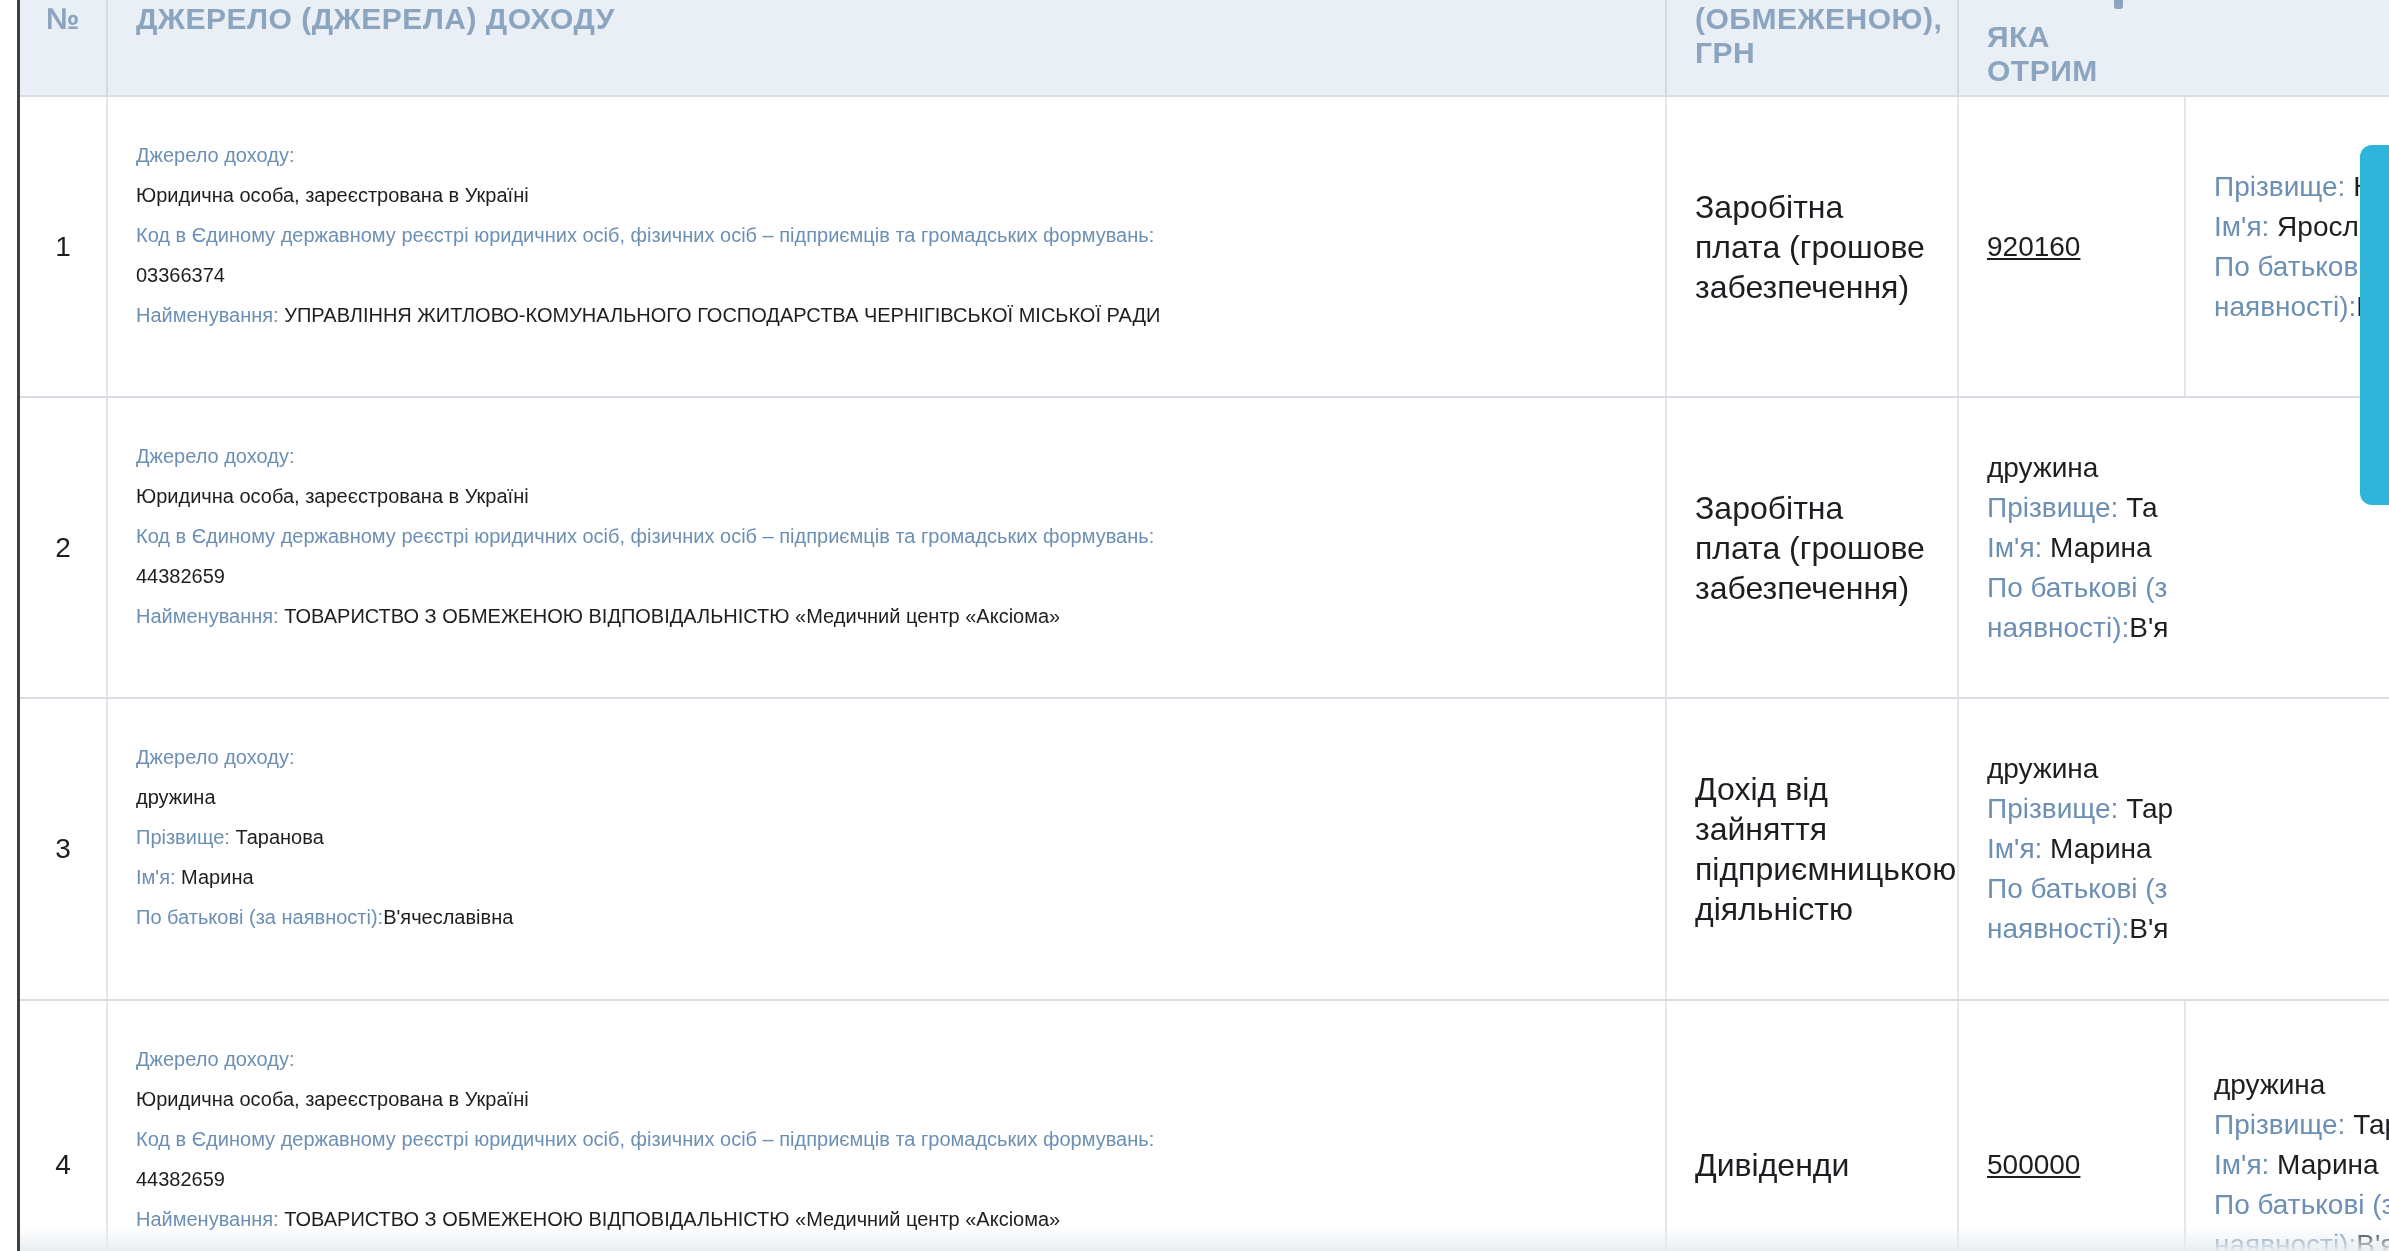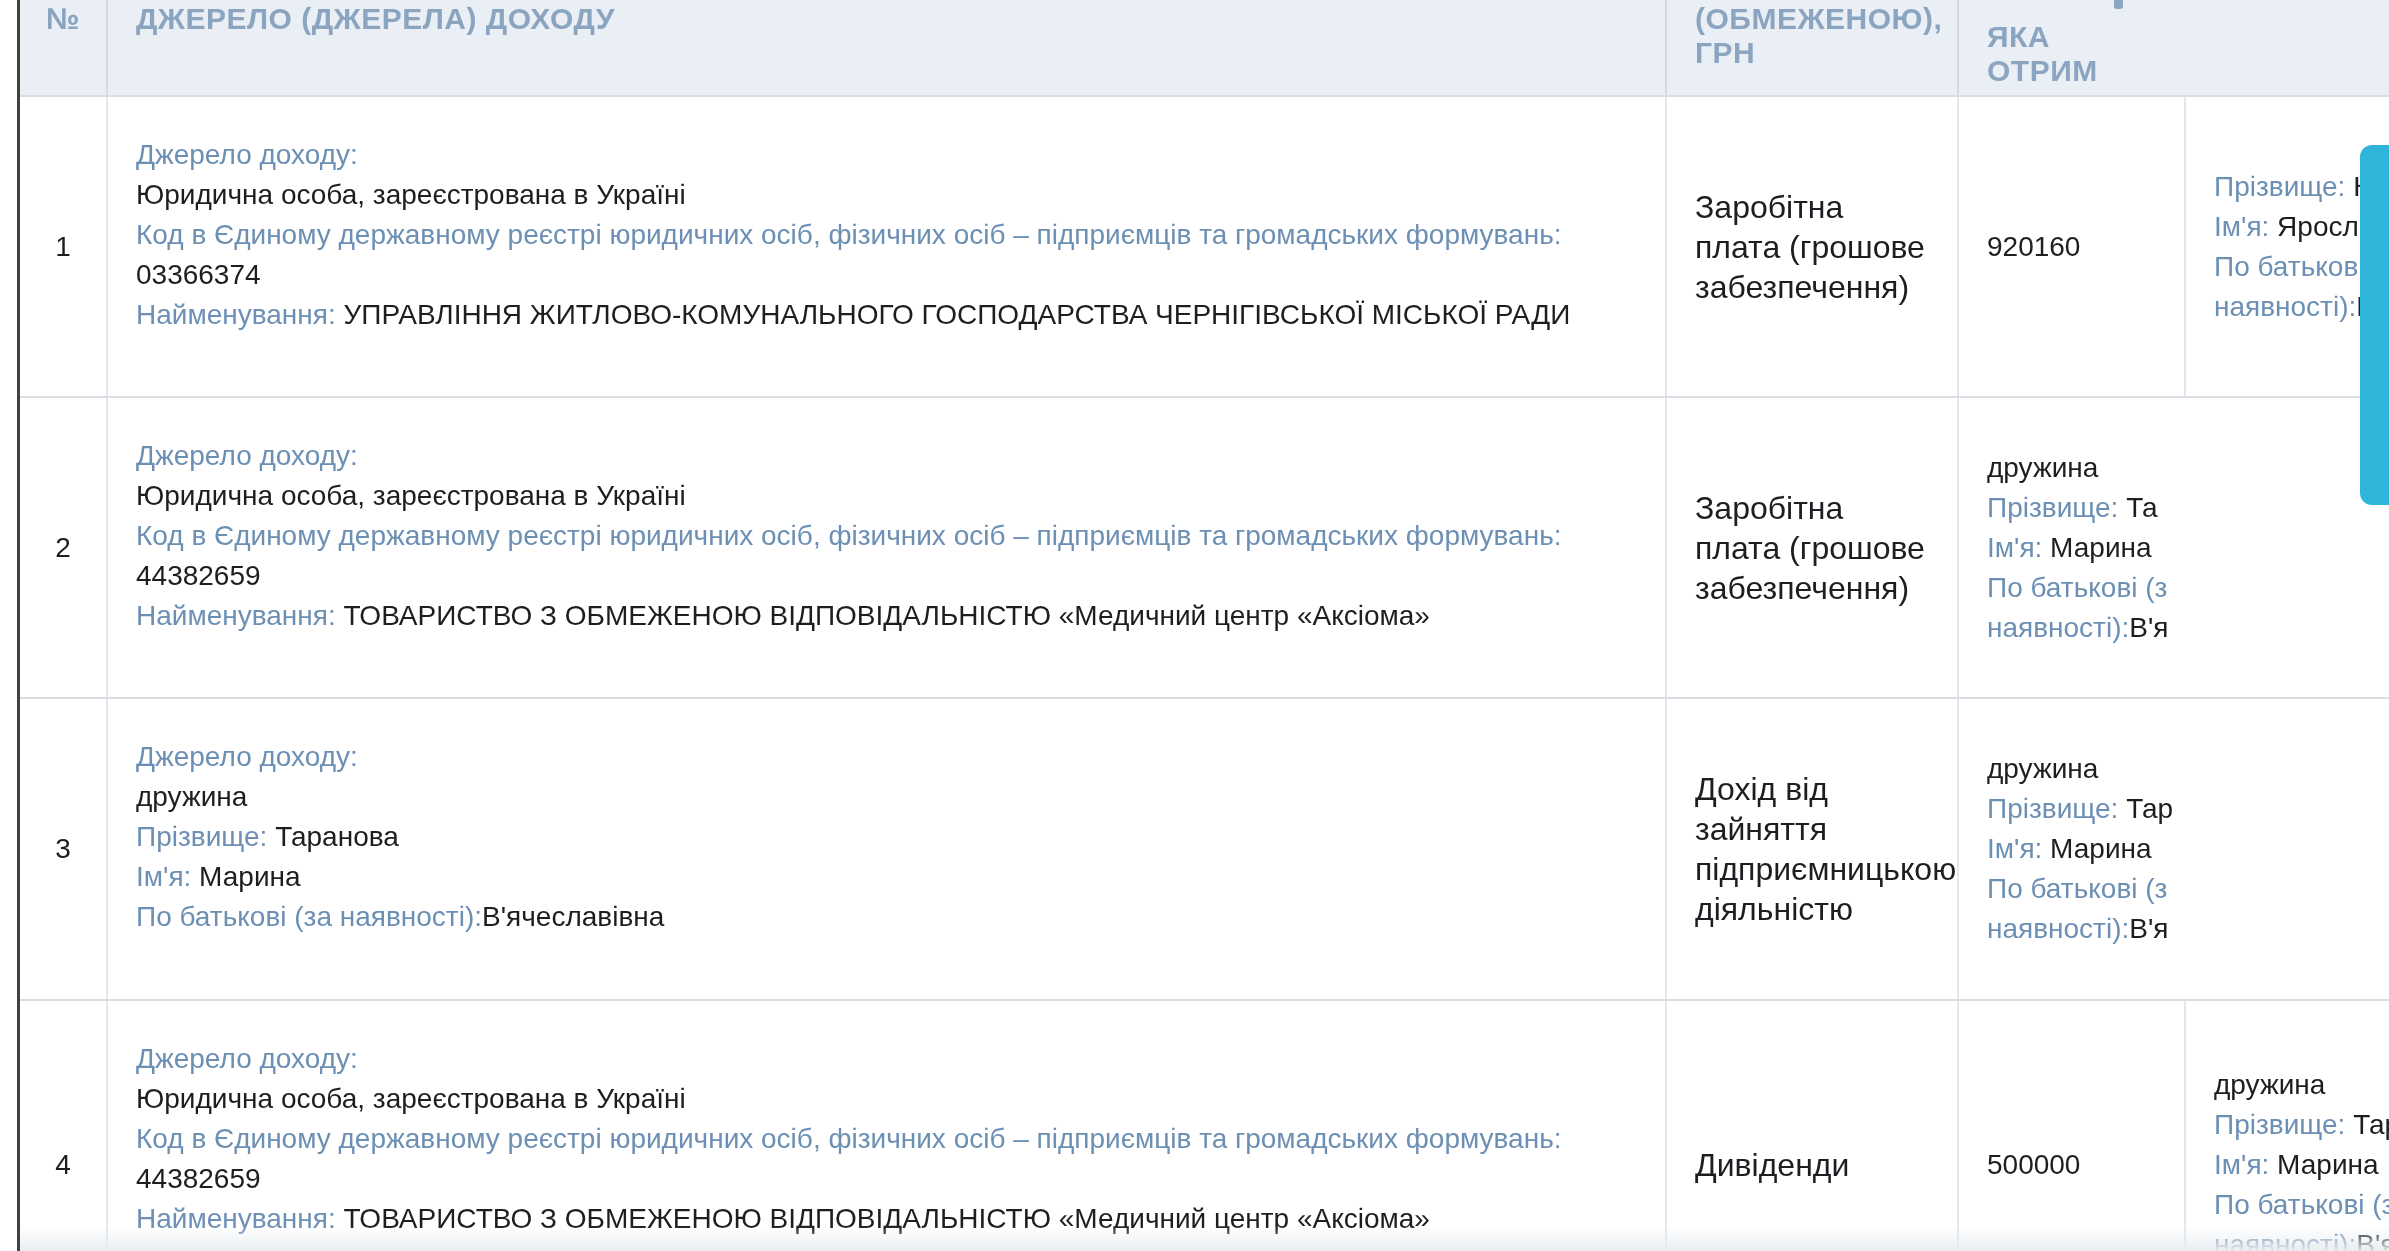--- a/index.html
+++ b/index.html
@@ -27,7 +27,7 @@
   .cell{border-right:2px solid #e3e7eb;box-sizing:border-box;min-width:0;}
   .cell:last-child{border-right:none;}
   .num-cell{display:flex;align-items:center;justify-content:center;font-size:28px;}
-  .source-cell{padding:38px 30px 0 28px;font-size:28px;line-height:40px;}
+  .source-cell{padding:38px 30px 0 28px;font-size:20px;line-height:40px;}
   .type-cell{display:flex;align-items:center;padding:0 28px;font-size:32px;line-height:40px;}
   .amount-cell{display:flex;align-items:center;padding-left:28px;font-size:28px;}
   .recipient-cell{display:flex;flex-direction:column;justify-content:center;padding-left:28px;font-size:28px;line-height:40px;}

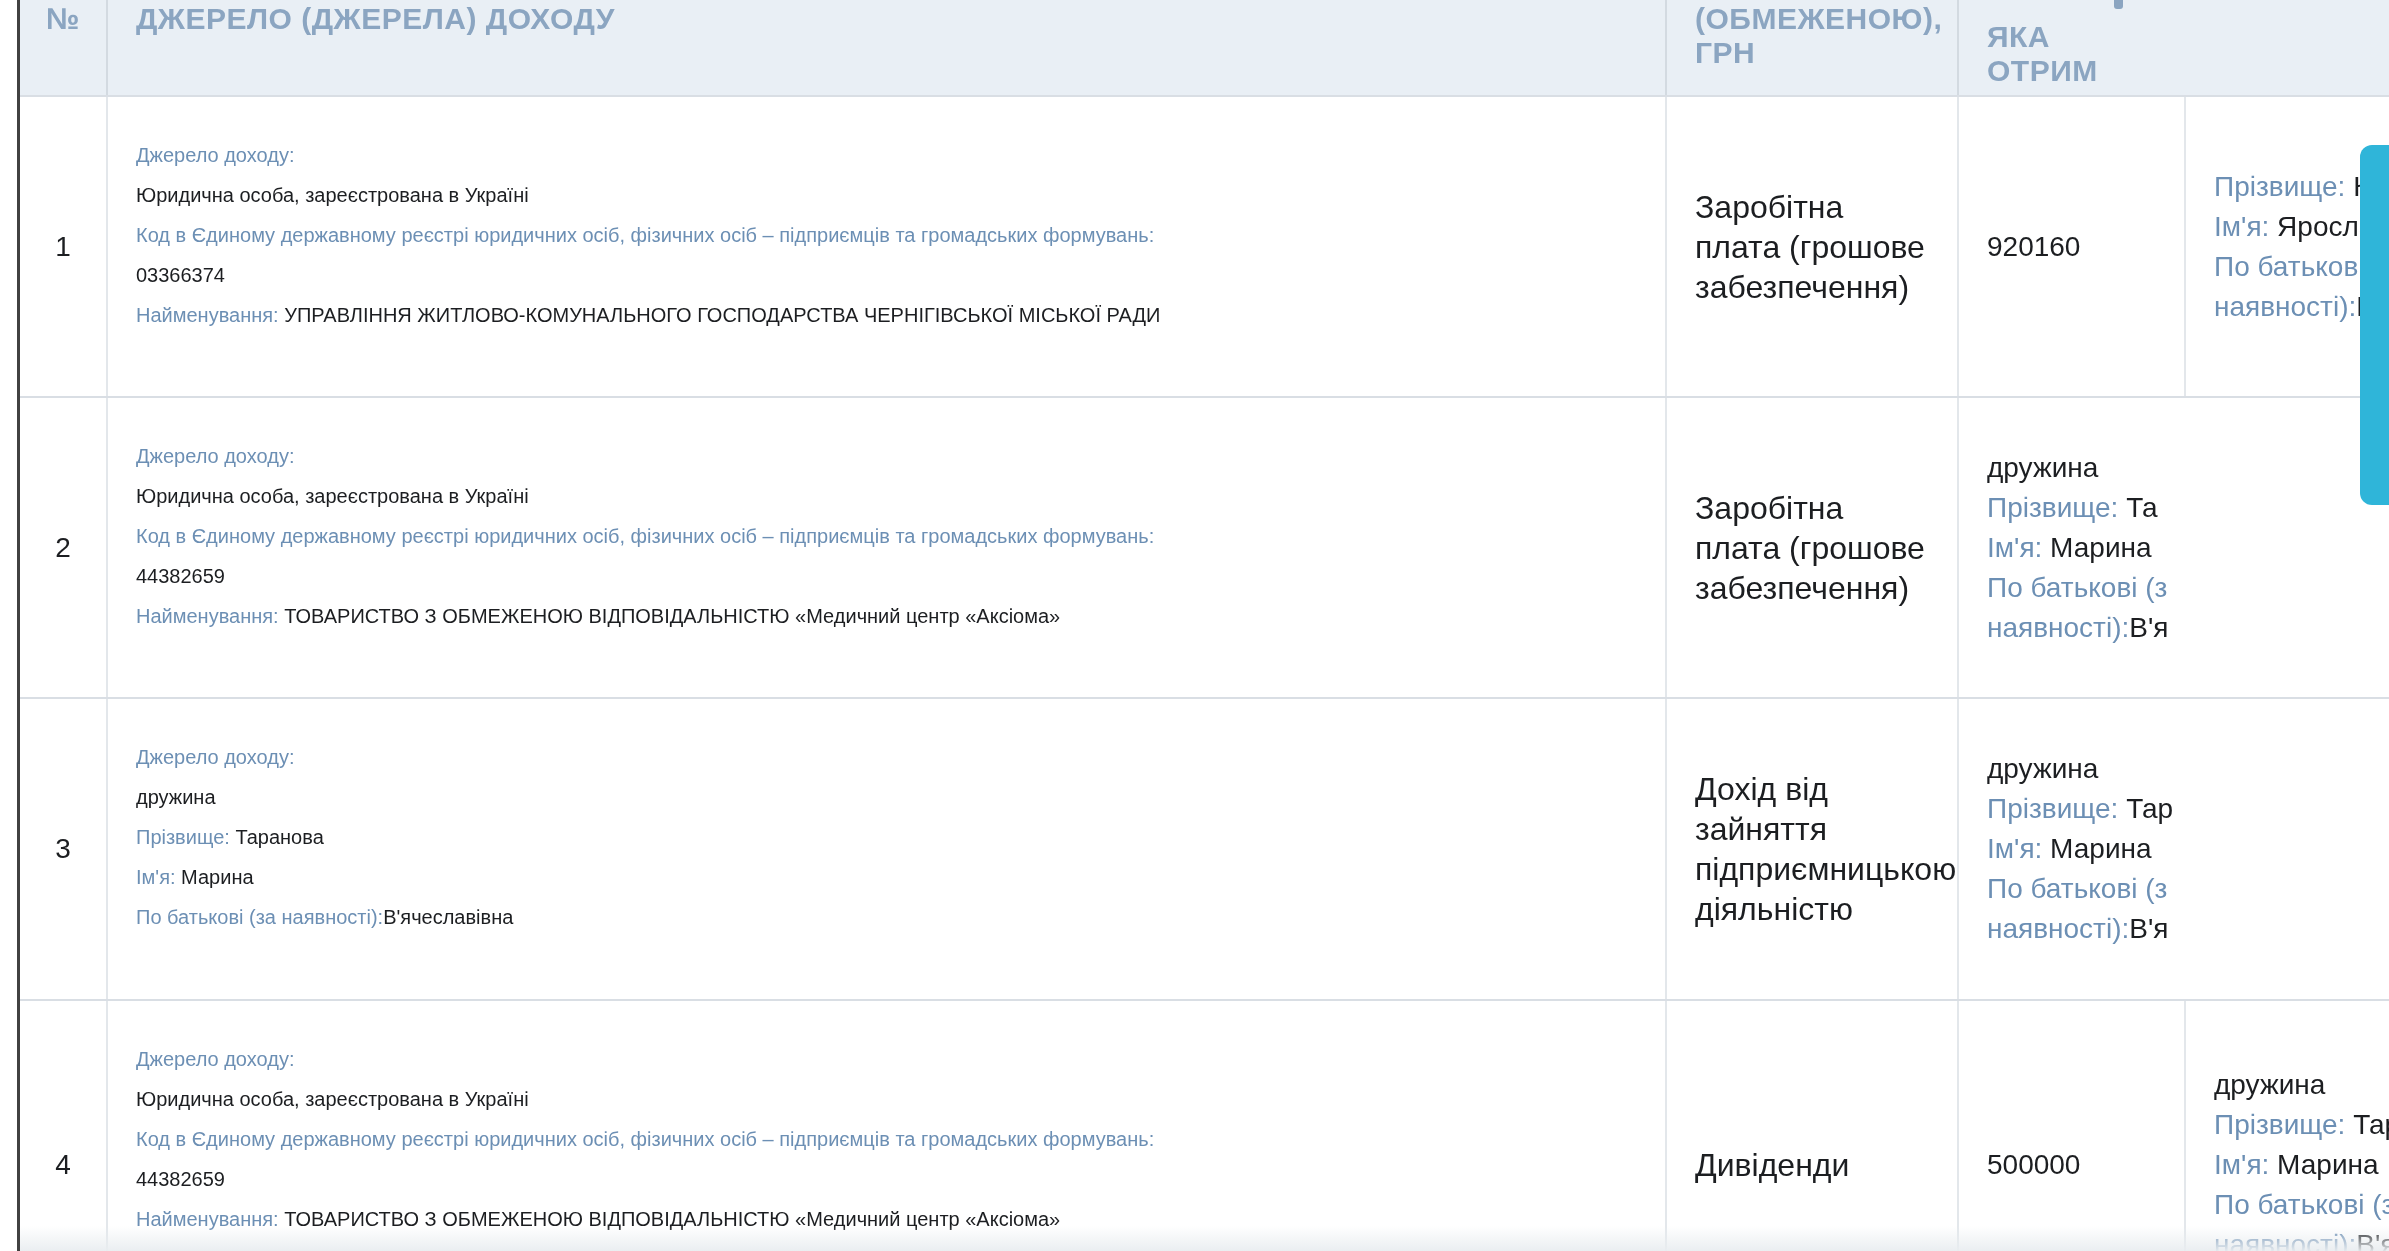--- a/index.html
+++ b/index.html
@@ -29,7 +29,7 @@
   .num-cell{display:flex;align-items:center;justify-content:center;font-size:28px;}
   .source-cell{padding:38px 30px 0 28px;font-size:20px;line-height:40px;}
   .type-cell{display:flex;align-items:center;padding:0 28px;font-size:32px;line-height:40px;}
-  .amount-cell{display:flex;align-items:center;padding-left:28px;font-size:28px;}
+  .amount-cell{display:flex;align-items:center;padding-left:28px;font-size:28px;text-decoration:underline;}
   .recipient-cell{display:flex;flex-direction:column;justify-content:center;padding-left:28px;font-size:28px;line-height:40px;}
   .recipient-cell .line{white-space:nowrap;}
   .label{color:#6c8fb4;}

